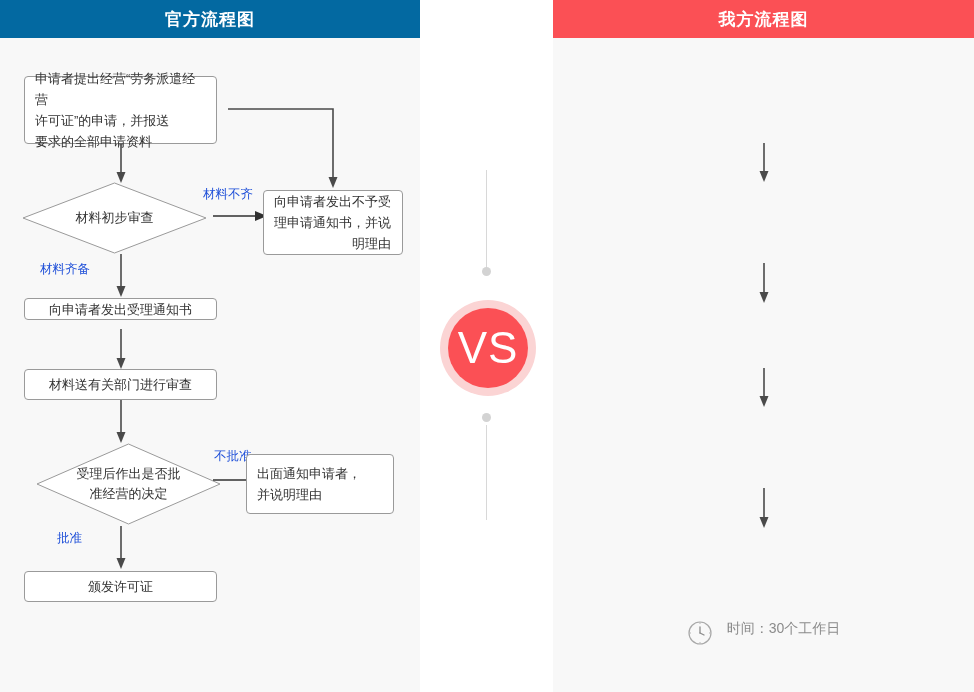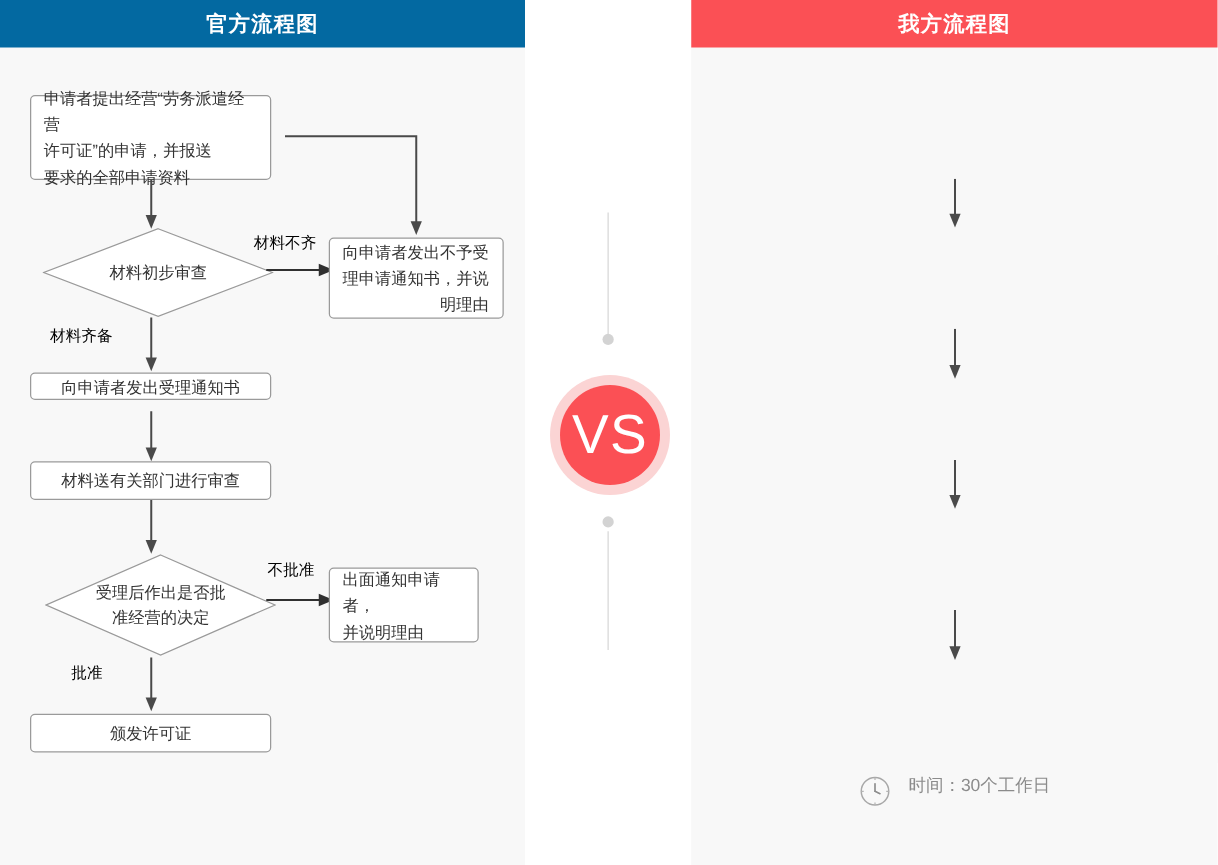--- a/index.html
+++ b/index.html
@@ -44,7 +44,7 @@
   }
 
   .fc-label{
-    position:absolute;font-size:12.5px;color:#000000;white-space:nowrap;text-align:center;
+    position:absolute;font-size:12.5px;color:#1d4ed8;white-space:nowrap;text-align:center;
   }
 
   .arrow{position:absolute;}

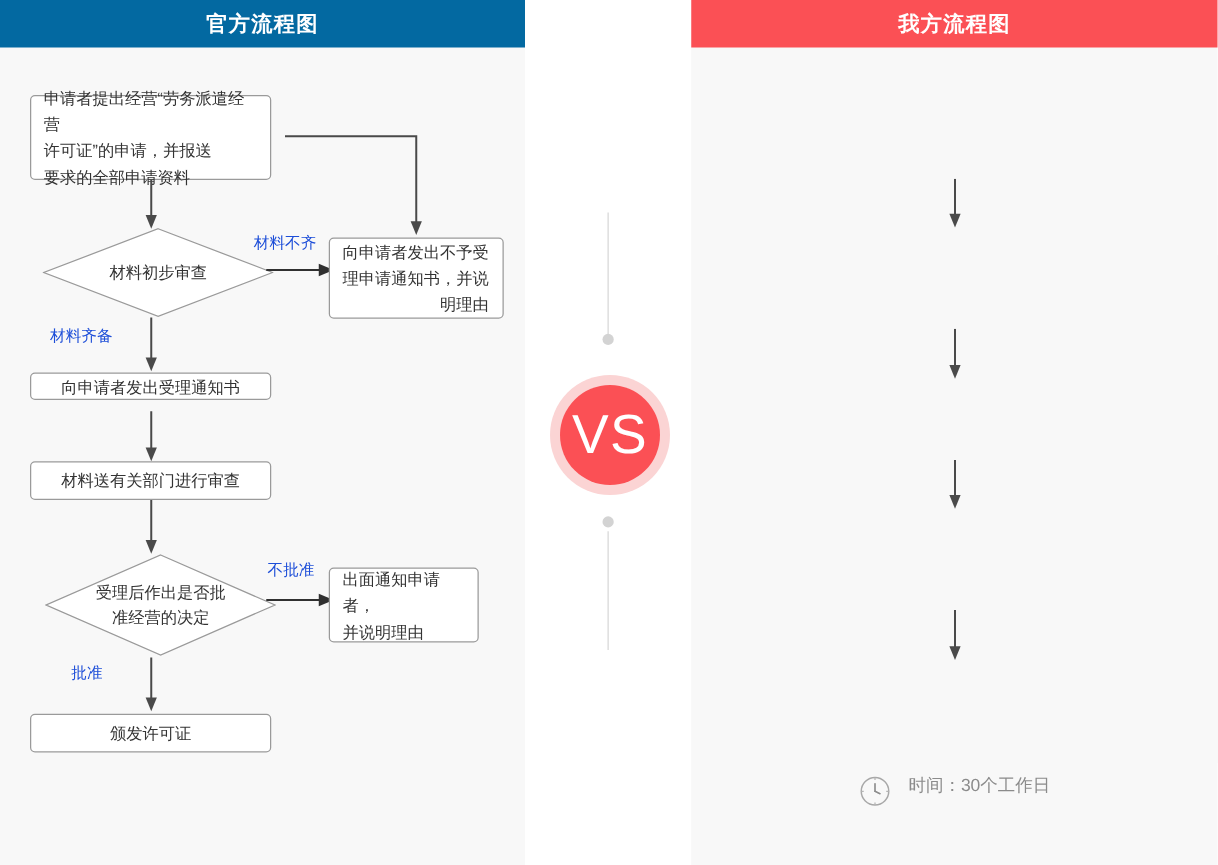--- a/index.html
+++ b/index.html
@@ -113,7 +113,7 @@
       </svg>
     </div>
 
-    <div class="fc-diamond" style="left:34px;top:182px;width:185px;height:72px;">
+    <div class="fc-diamond" style="left:22px;top:182px;width:185px;height:72px;">
       <svg width="185" height="72" viewBox="0 0 185 72">
         <polygon points="92.5,1 184,36 92.5,71 1,36" fill="#ffffff" stroke="#9a9a9a" stroke-width="1"></polygon>
       </svg>

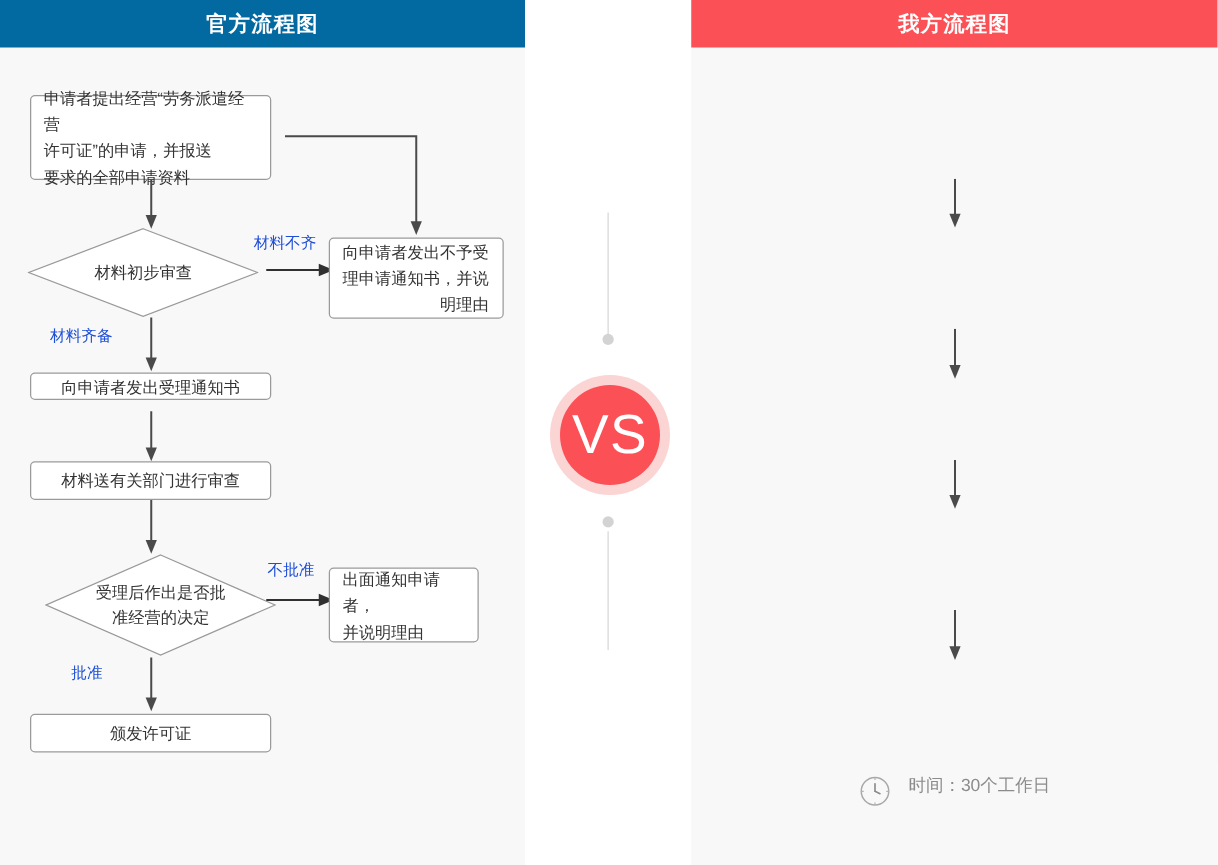--- a/index.html
+++ b/index.html
@@ -183,7 +183,7 @@
       </svg>
     </div>
 
-    <div class="fc-box left-al" style="left:263px;top:454px;width:120px;height:60px;">
+    <div class="fc-box left-al" style="left:246px;top:454px;width:148px;height:60px;">
       <span style="white-space:pre-line;">出面通知申请者，
 并说明理由</span>
     </div>

